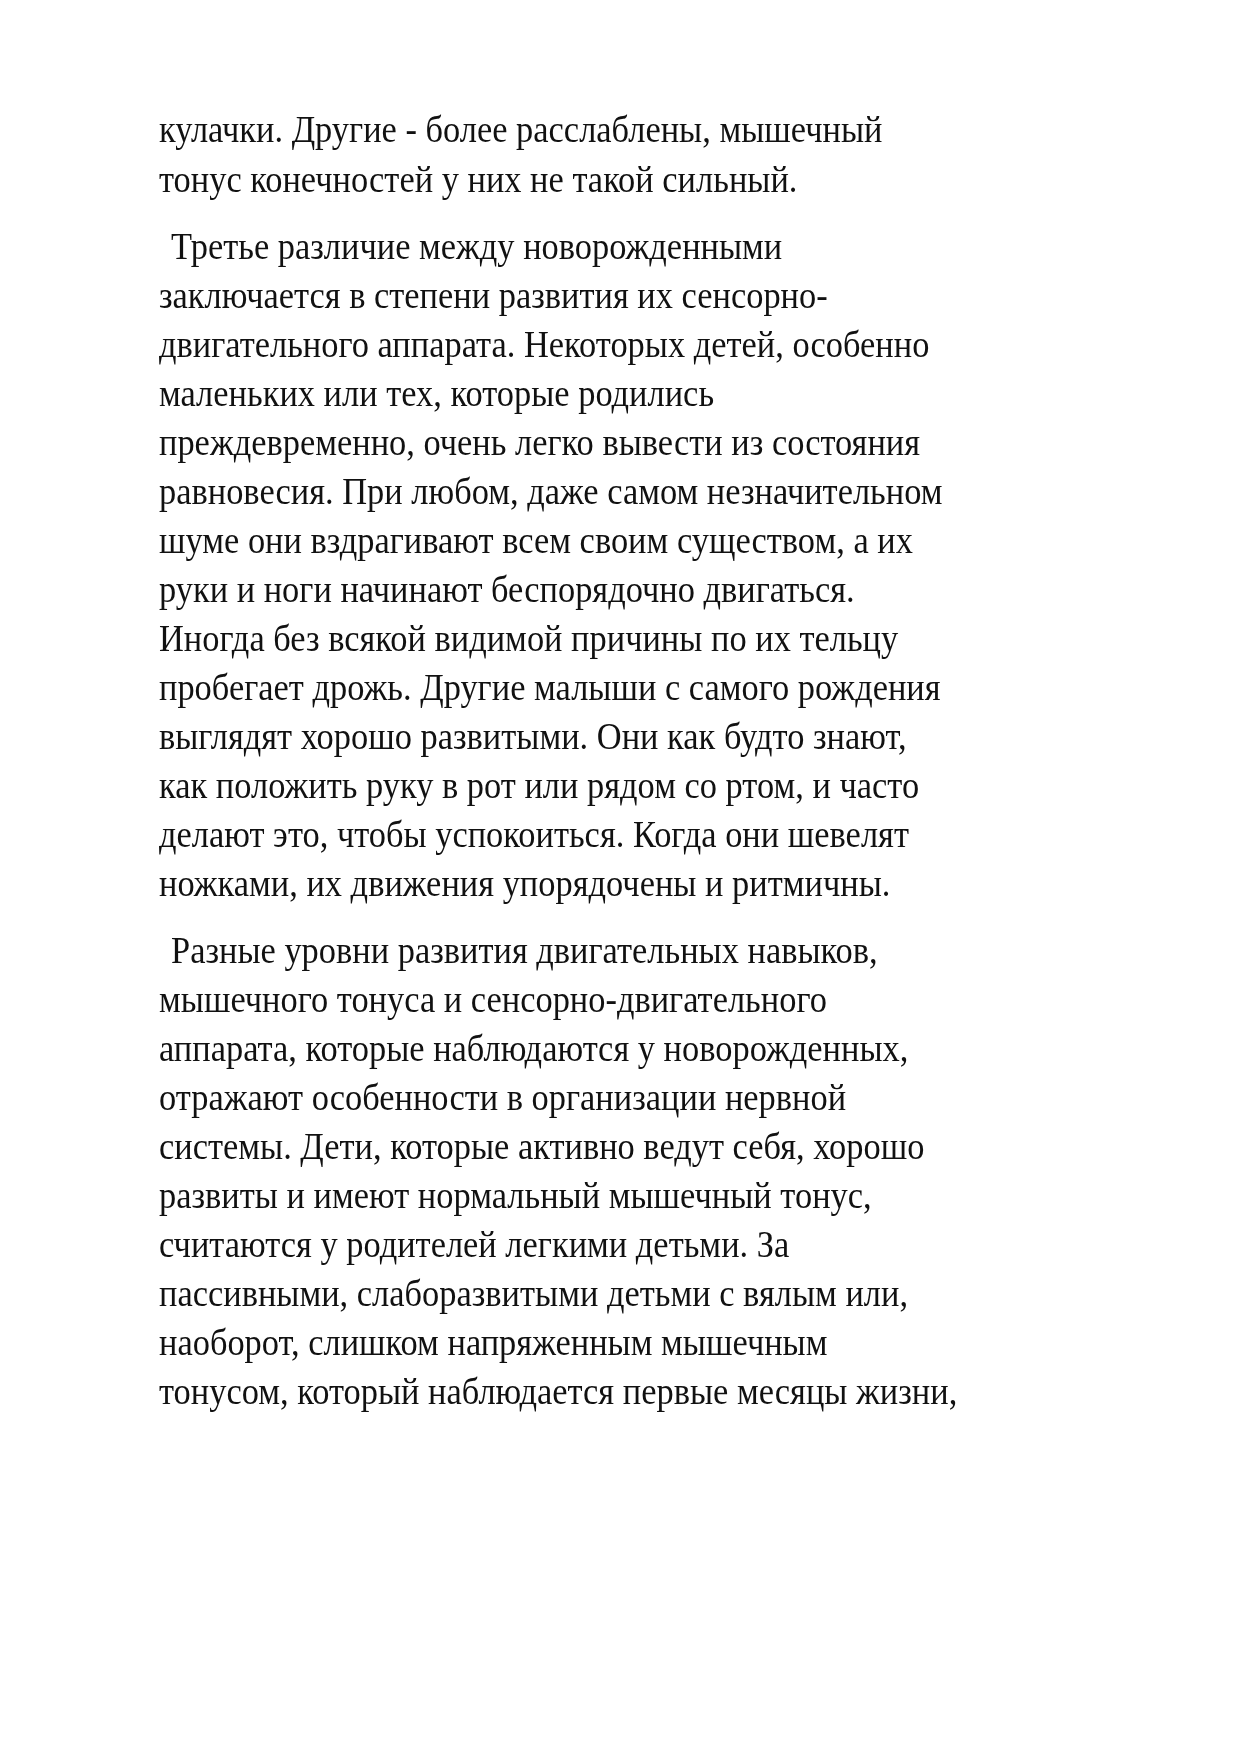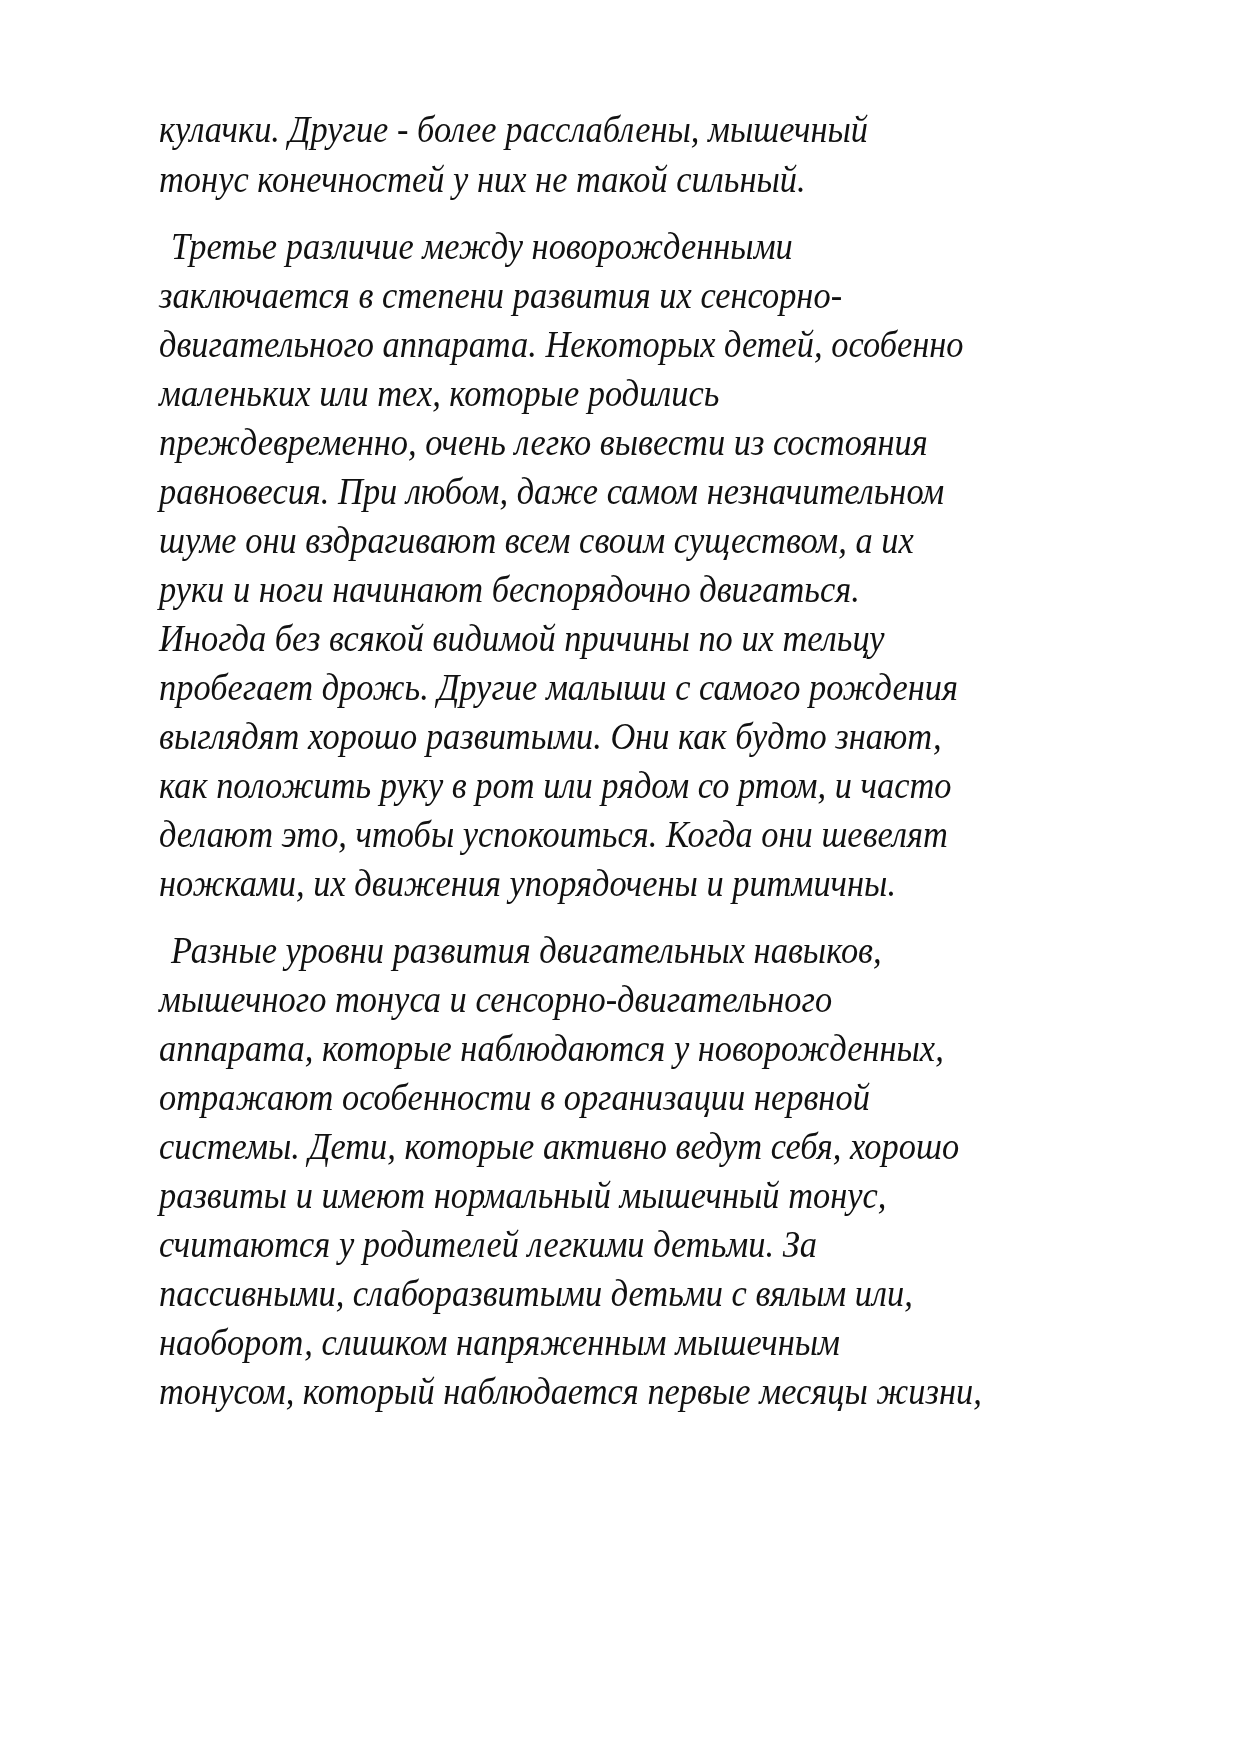--- a/index.html
+++ b/index.html
@@ -4,7 +4,7 @@
 <style>
   html, body { margin: 0; padding: 0; background: #ffffff; }
   body { width: 1240px; height: 1754px; position: relative; overflow: hidden; }
-  .page { position: absolute; left: 0; top: 0; width: 1240px; height: 1754px; background: #fff; font-style: italic; }
+  .page { position: absolute; left: 0; top: 0; width: 1240px; height: 1754px; background: #fff; }
   .line {
     position: absolute;
     left: 159px;

